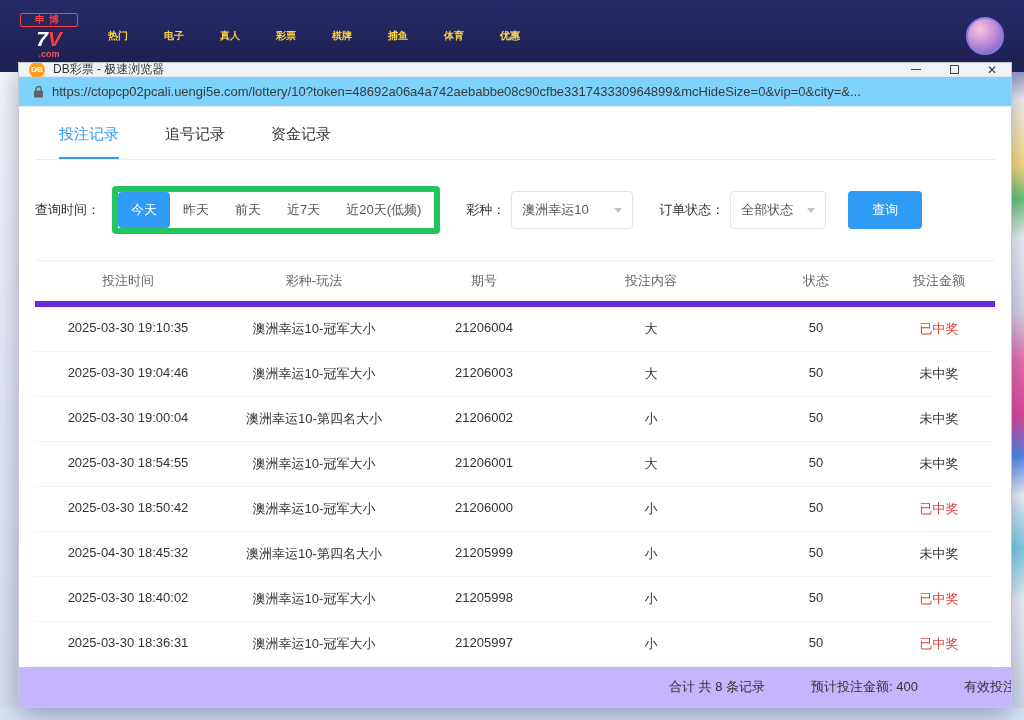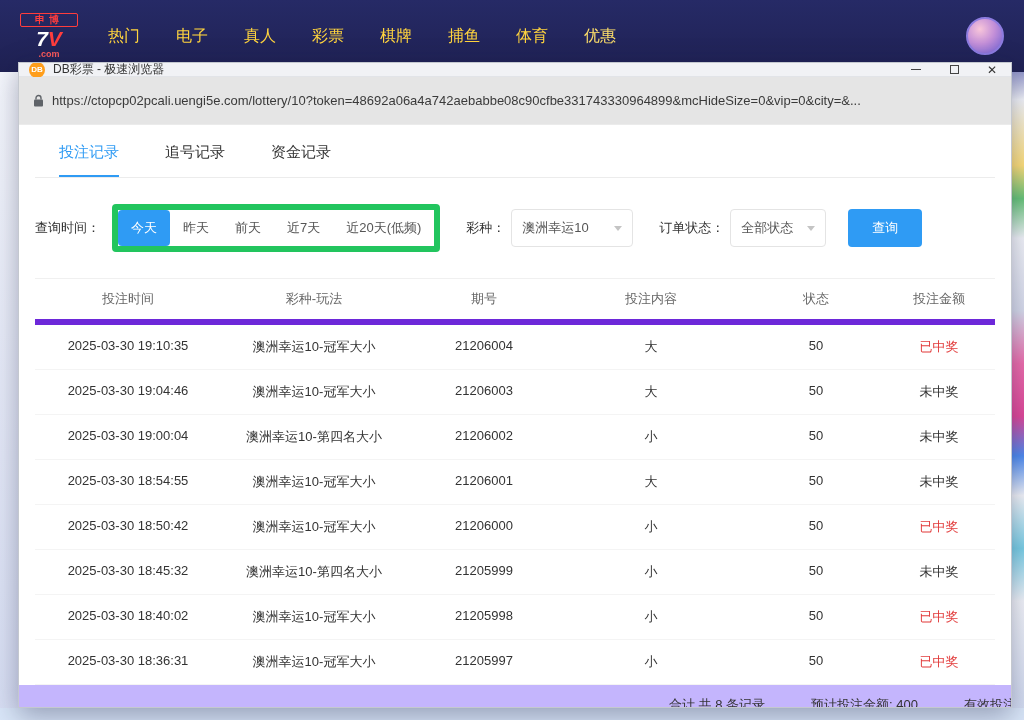--- a/index.html
+++ b/index.html
@@ -41,7 +41,7 @@
   .logo-main .lv { color:#ff3d3d; }
   .logo-suffix { color:#ff5a5a; font-size:9px; font-weight:bold; margin-top:1px; }
   .nav { display:flex; gap:36px; flex:1; }
-  .nav-item { color:#ffd43e; font-size:16px; font-weight:normal; cursor:pointer; white-space:nowrap; }
+  .nav-item { color:#ffd43e; font-size:10px; font-weight:bold; cursor:pointer; white-space:nowrap; }
   .nav-item.active { color:#ffe06a; }
   .avatar {
     width:38px; height:38px; border-radius:50%;

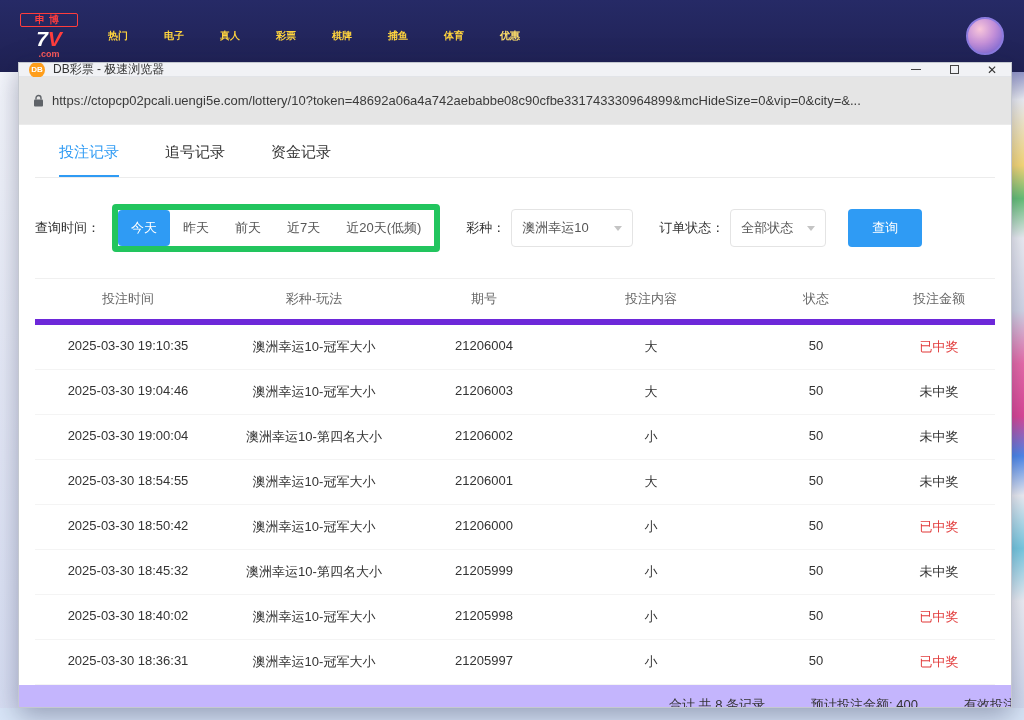--- a/index.html
+++ b/index.html
@@ -72,7 +72,7 @@
   .glyph-close { font-size:12px; color:#333; line-height:1; }
 
   .addressbar {
-    height:48px; background:#e5e5e5; border-bottom:1px solid #ebebeb;
+    height:30px; background:#7dd3fc; border-bottom:1px solid #ebebeb;
     display:flex; align-items:center; padding:0 14px; gap:8px; flex:none;
   }
   .lock { flex:none; display:flex; }

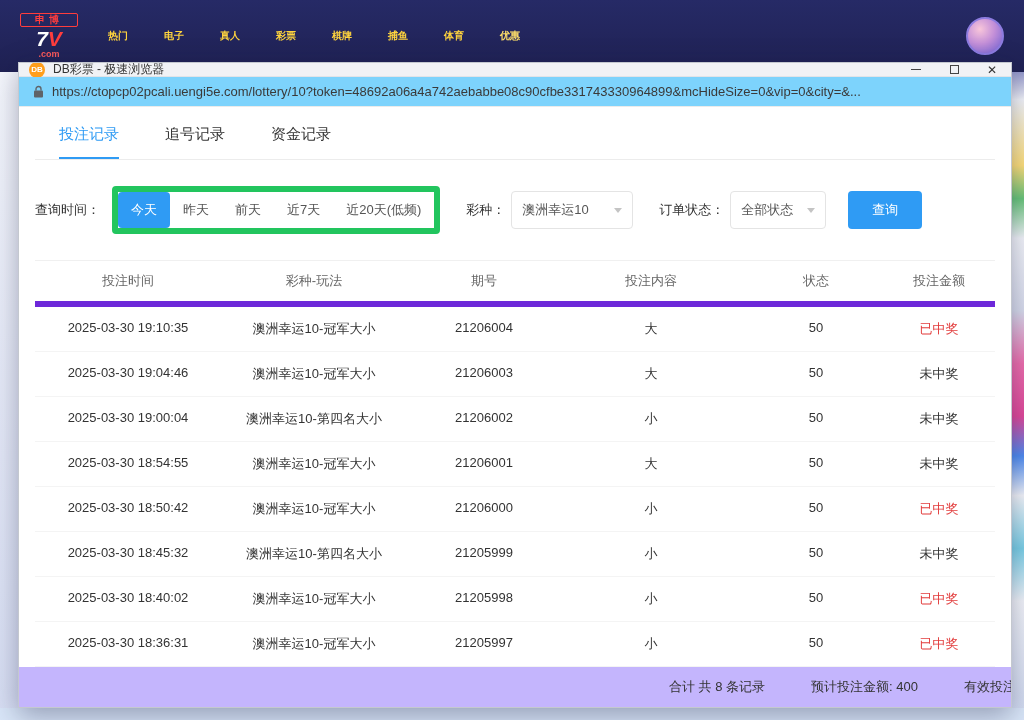--- a/index.html
+++ b/index.html
@@ -253,7 +253,7 @@
             <div class="cell won">已中奖</div>
           </div>
           <div class="grid row">
-            <div class="cell">2025-03-30 18:45:32</div>
+            <div class="cell">2025-04-30 18:45:32</div>
             <div class="cell">澳洲幸运10-第四名大小</div>
             <div class="cell">21205999</div>
             <div class="cell">小</div>

